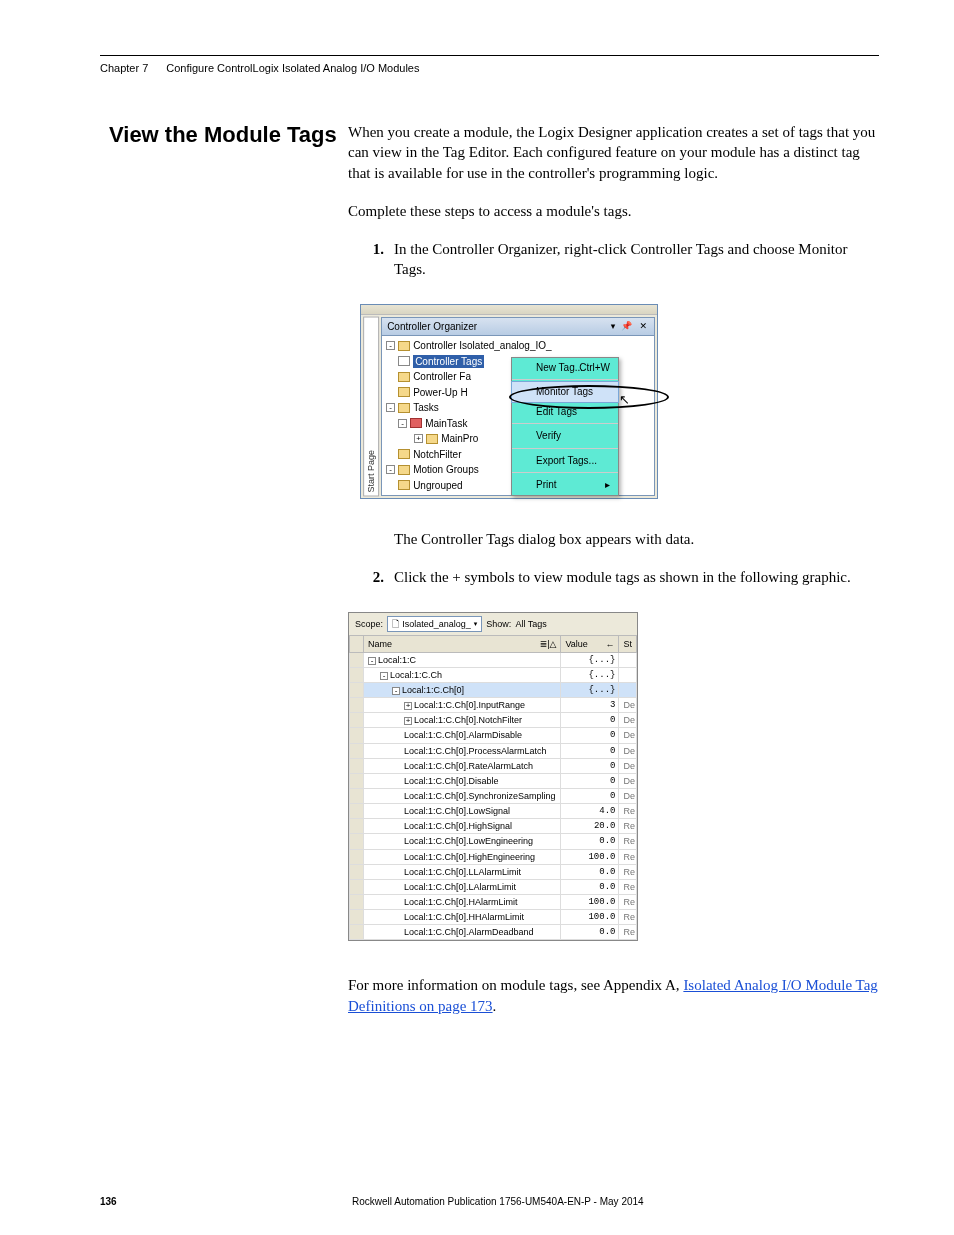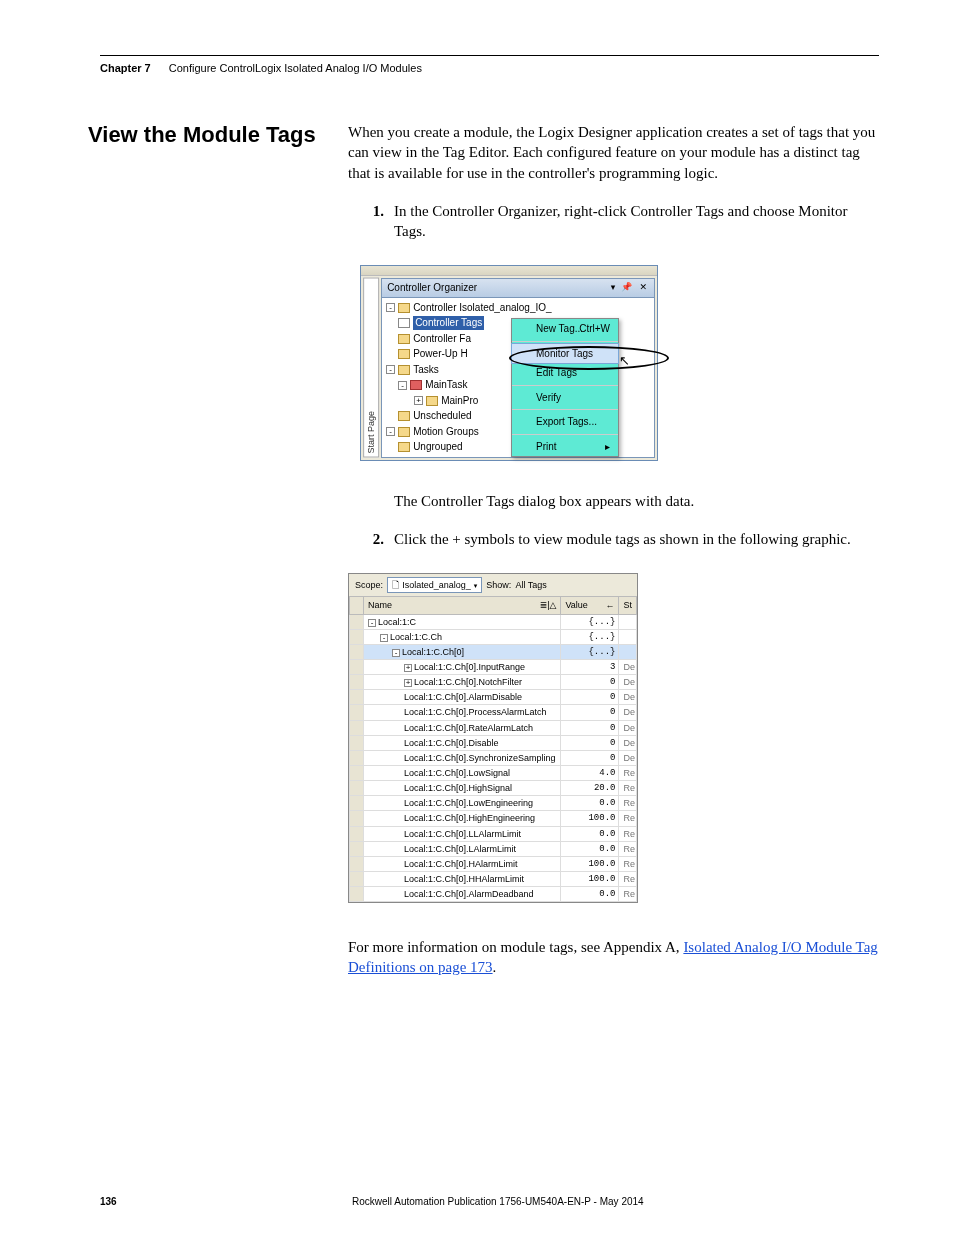--- a/index.html
+++ b/index.html
@@ -20,7 +20,7 @@
     font-size: 11px;
     margin-bottom: 48px;
   }
-  .chapter-label { font-weight: 700; margin-right: 18px; }
+  .chapter-label { font-weight: 400; margin-right: 18px; }
   .section-heading {
     font-family: Arial, Helvetica, sans-serif;
     font-weight: 700;

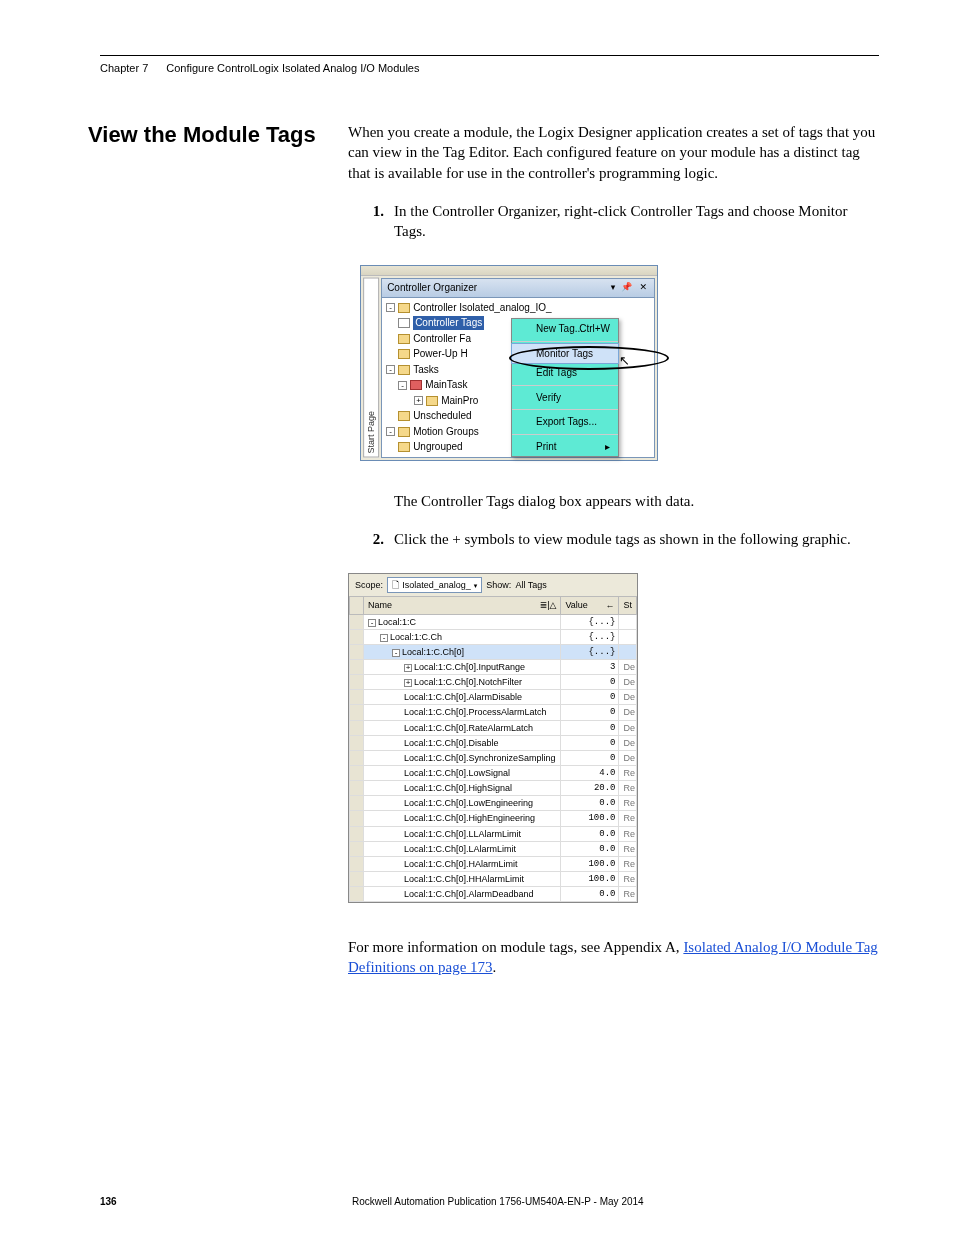--- a/index.html
+++ b/index.html
@@ -26,7 +26,7 @@
     font-weight: 700;
     font-size: 22px;
     position: absolute;
-    left: 88px;
+    left: 109px;
   }
   .content-right {
     margin-left: 248px;

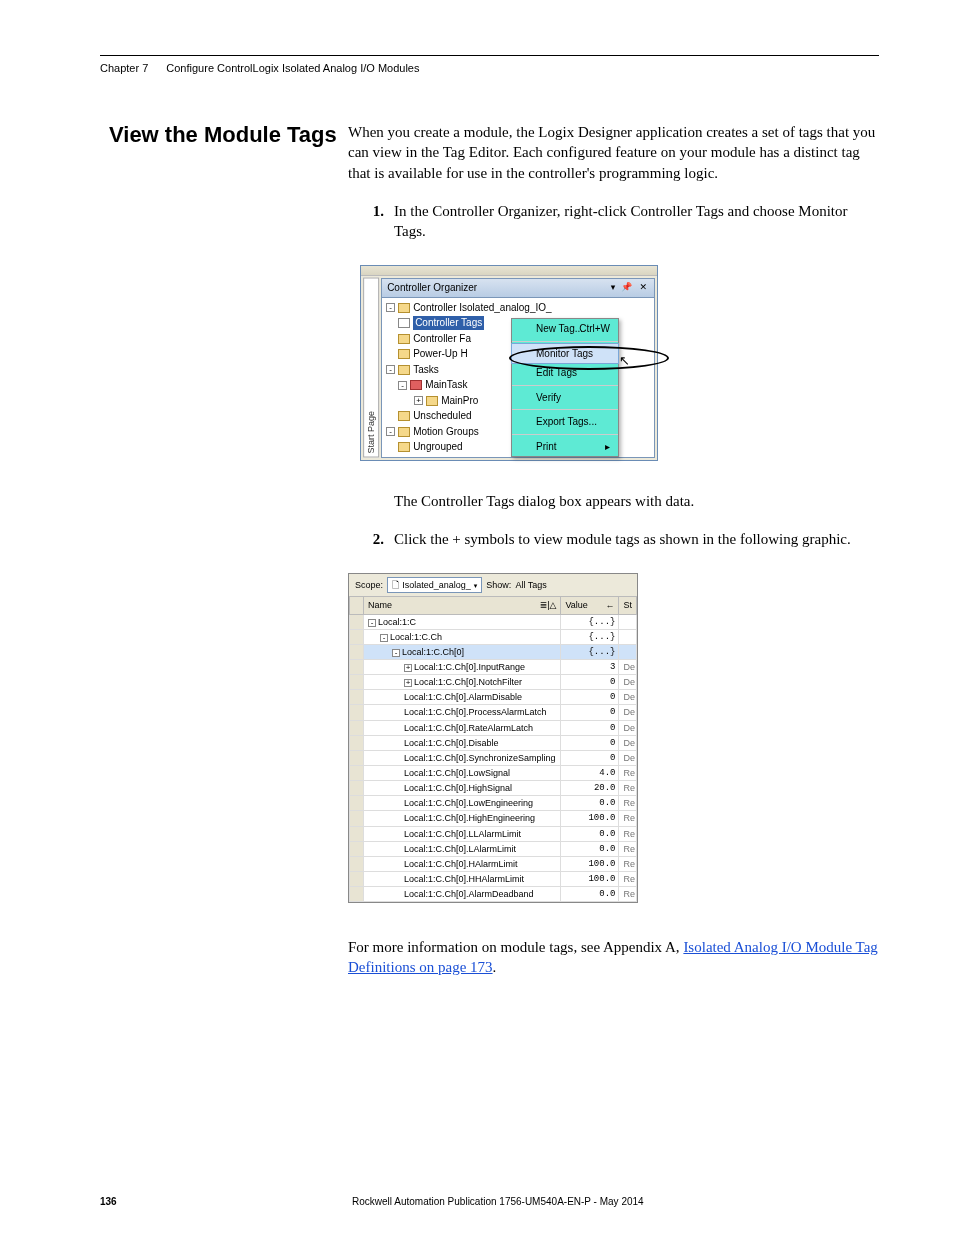--- a/index.html
+++ b/index.html
@@ -129,6 +129,7 @@
 
 <div class="content-right">
   <p class="para">When you create a module, the Logix Designer application creates a set of tags that you can view in the Tag Editor. Each configured feature on your module has a distinct tag that is available for use in the controller's programming logic.</p>
+  <p class="para">Complete these steps to access a module's tags.</p>
 
   <ol class="step-list">
     <li>

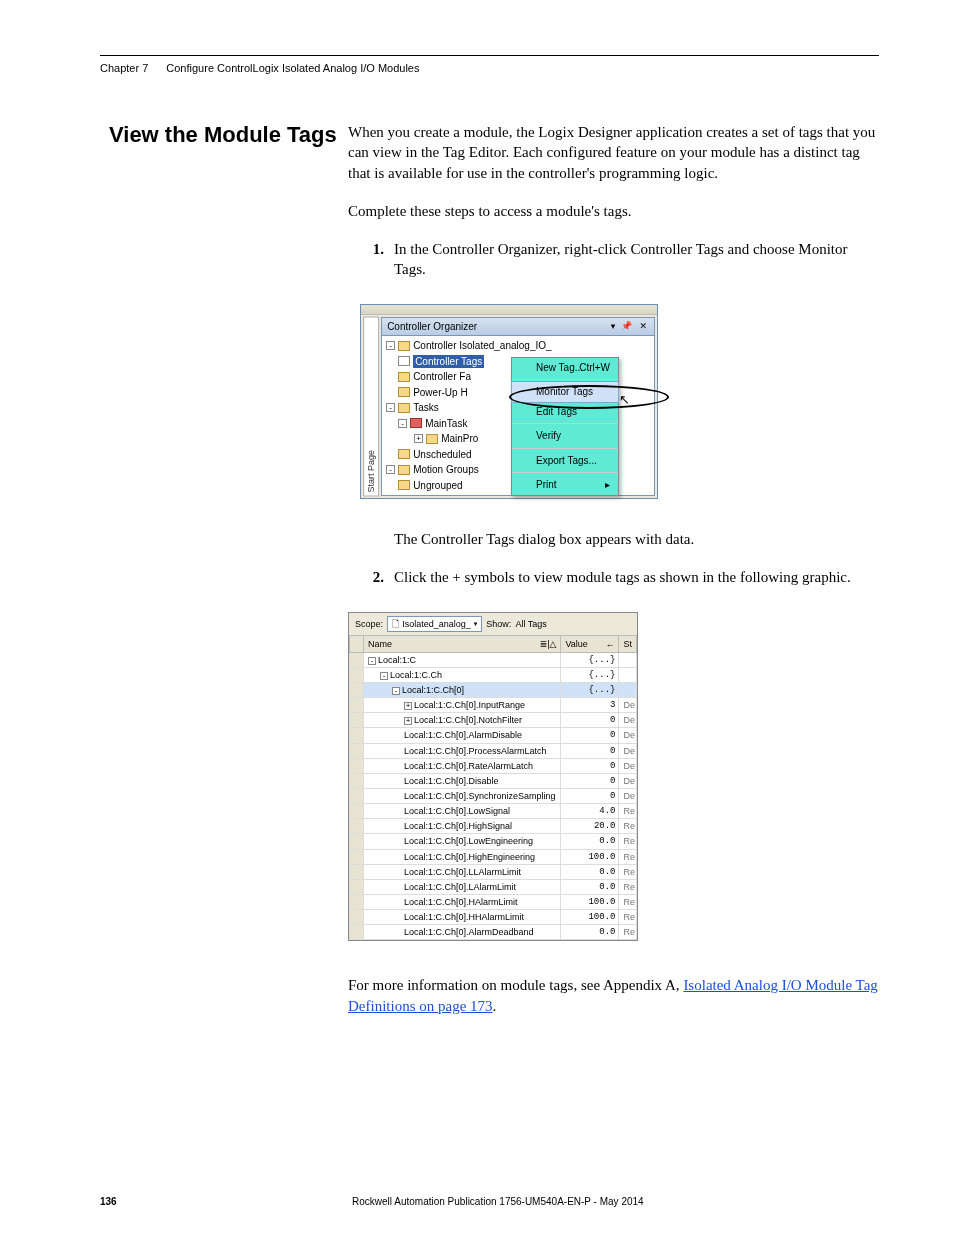--- a/index.html
+++ b/index.html
@@ -182,7 +182,7 @@
             </div>
           <div class="tree-row ind1">
               <span class="fld"></span>
-              <span>Unscheduled</span>
+              <span>NotchFilter</span>
             </div>
           <div class="tree-row">
               <span class="exp">-</span>

